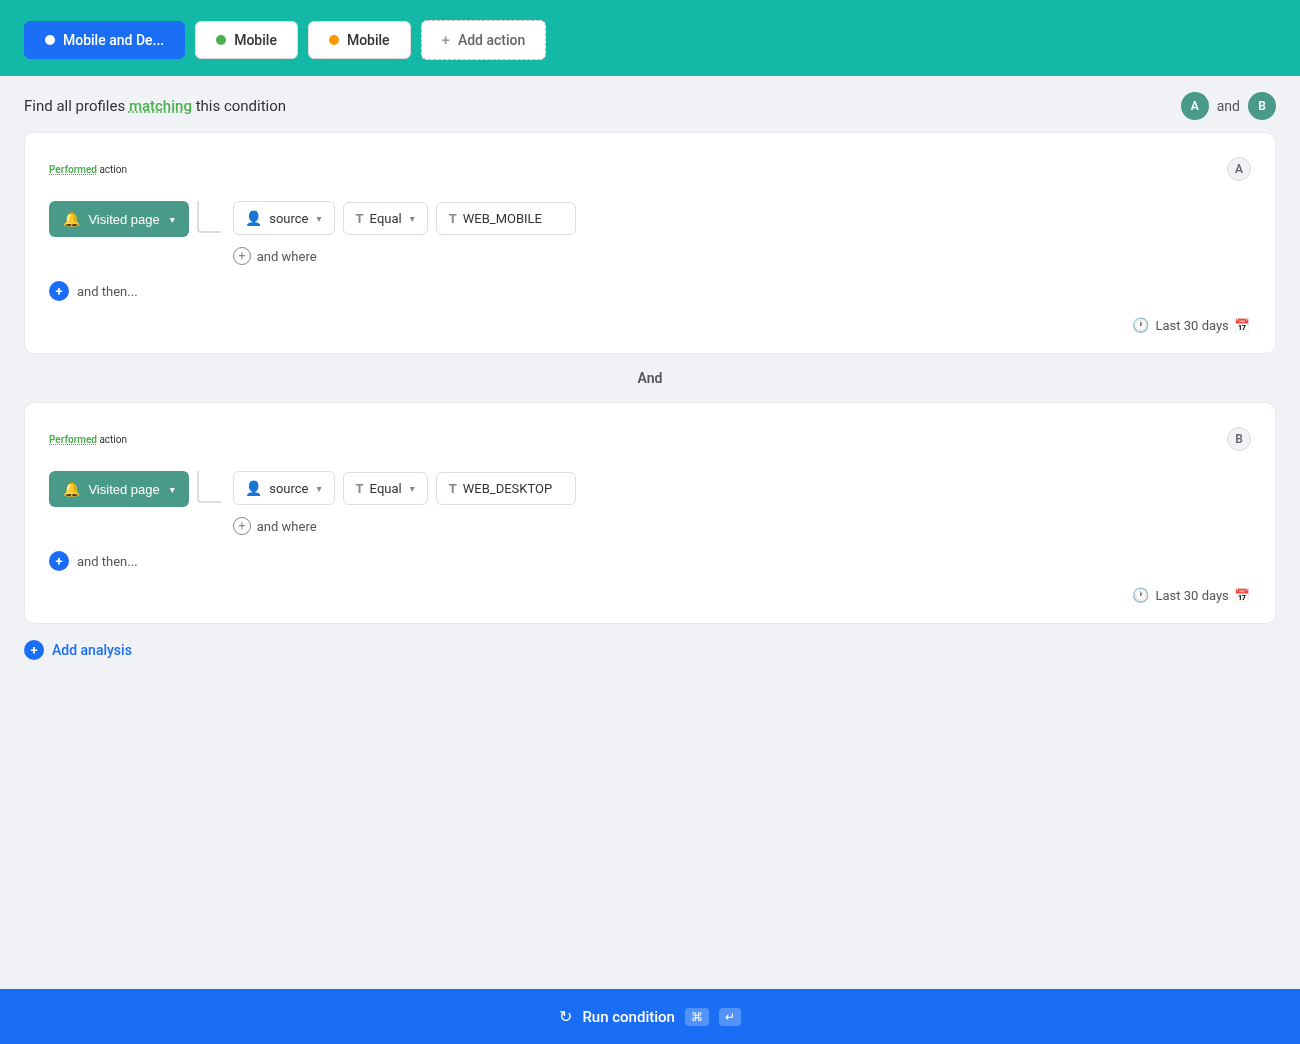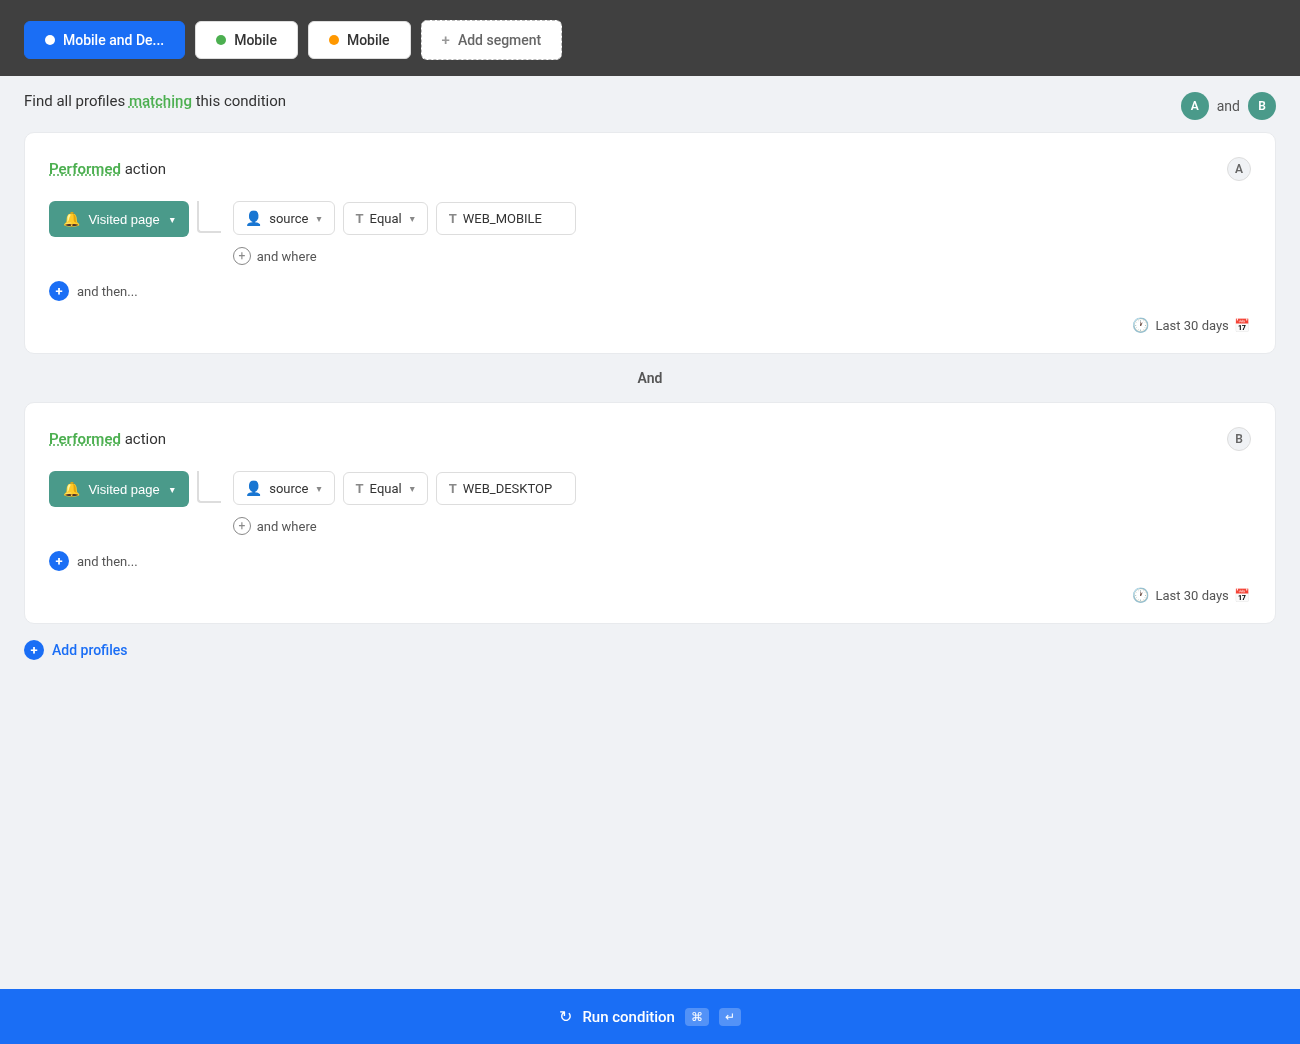--- a/index.html
+++ b/index.html
@@ -11,7 +11,7 @@
     }
 
     .top-bar {
-      background: #404040;
+      background: #14b8a6;
       padding: 20px 24px 16px;
       display: flex;
       gap: 10px;

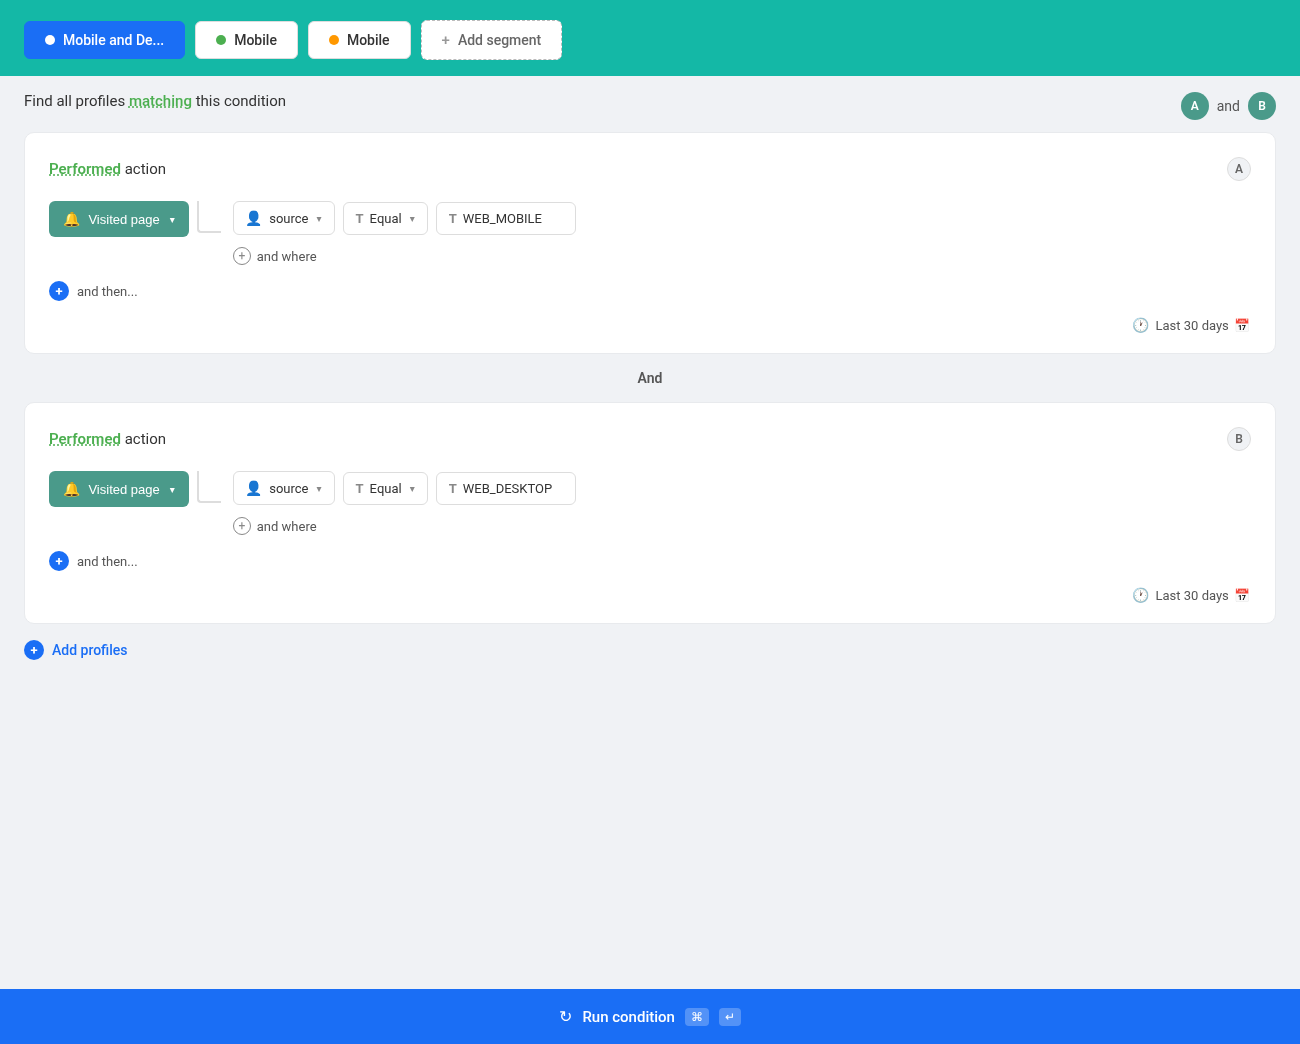--- a/index.html
+++ b/index.html
@@ -336,7 +336,7 @@
   </div>
   <div class="segment-tab add">
     <span style="font-size:15px;color:#999;">+</span>
-    <span>Add segment</span>
+    <span>Add action</span>
   </div>
 </div>
 

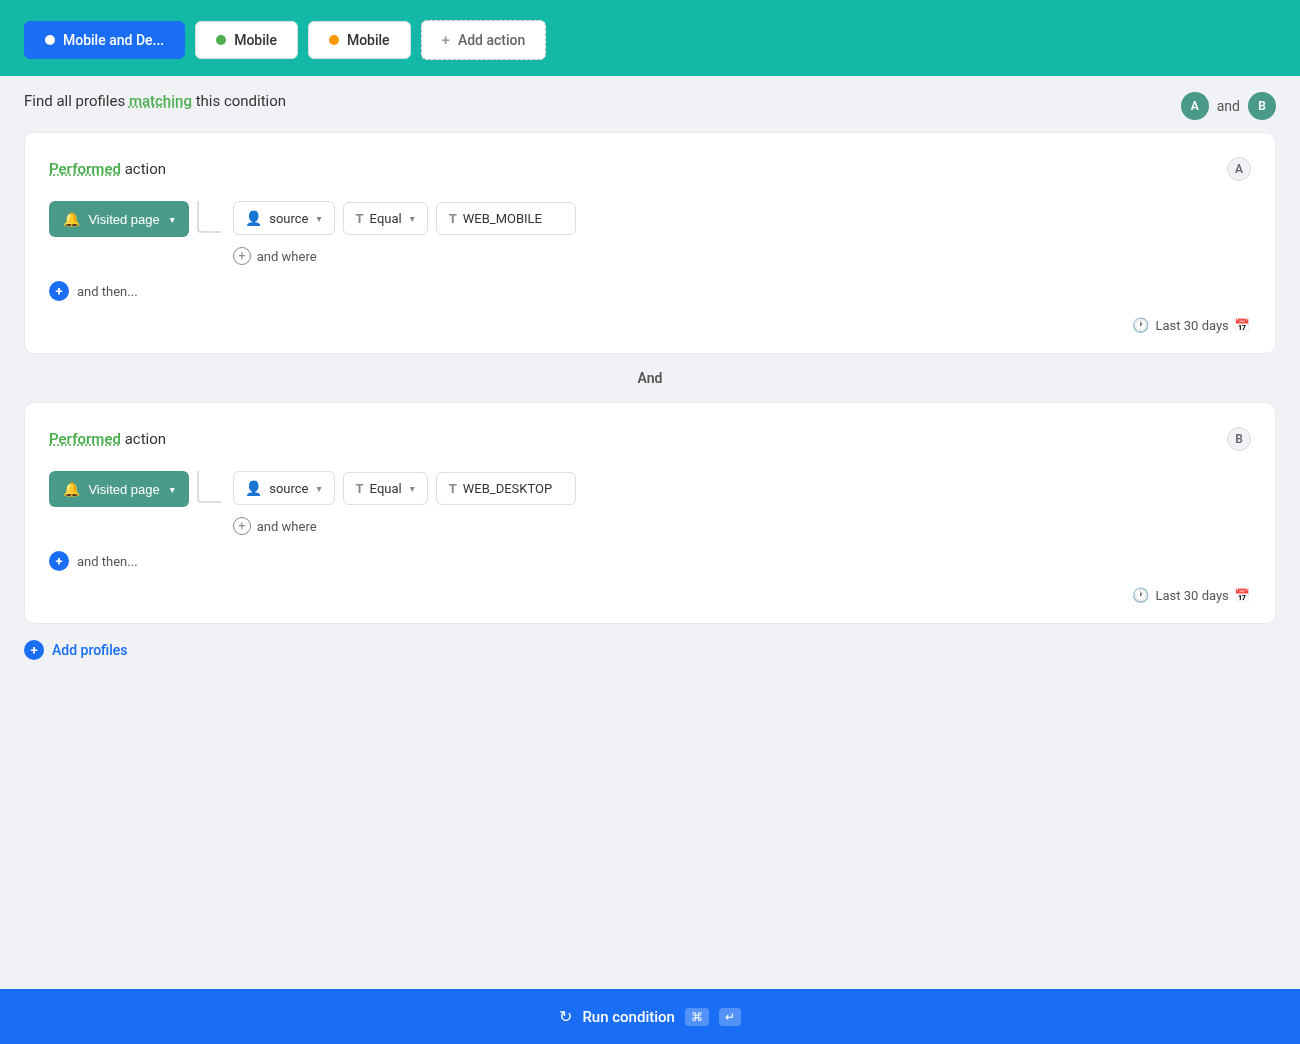--- a/index.html
+++ b/index.html
@@ -61,7 +61,7 @@
 
     .find-profiles-bar {
       display: flex;
-      align-items: flex-start;
+      align-items: center;
       justify-content: space-between;
       padding: 16px 0 12px;
     }

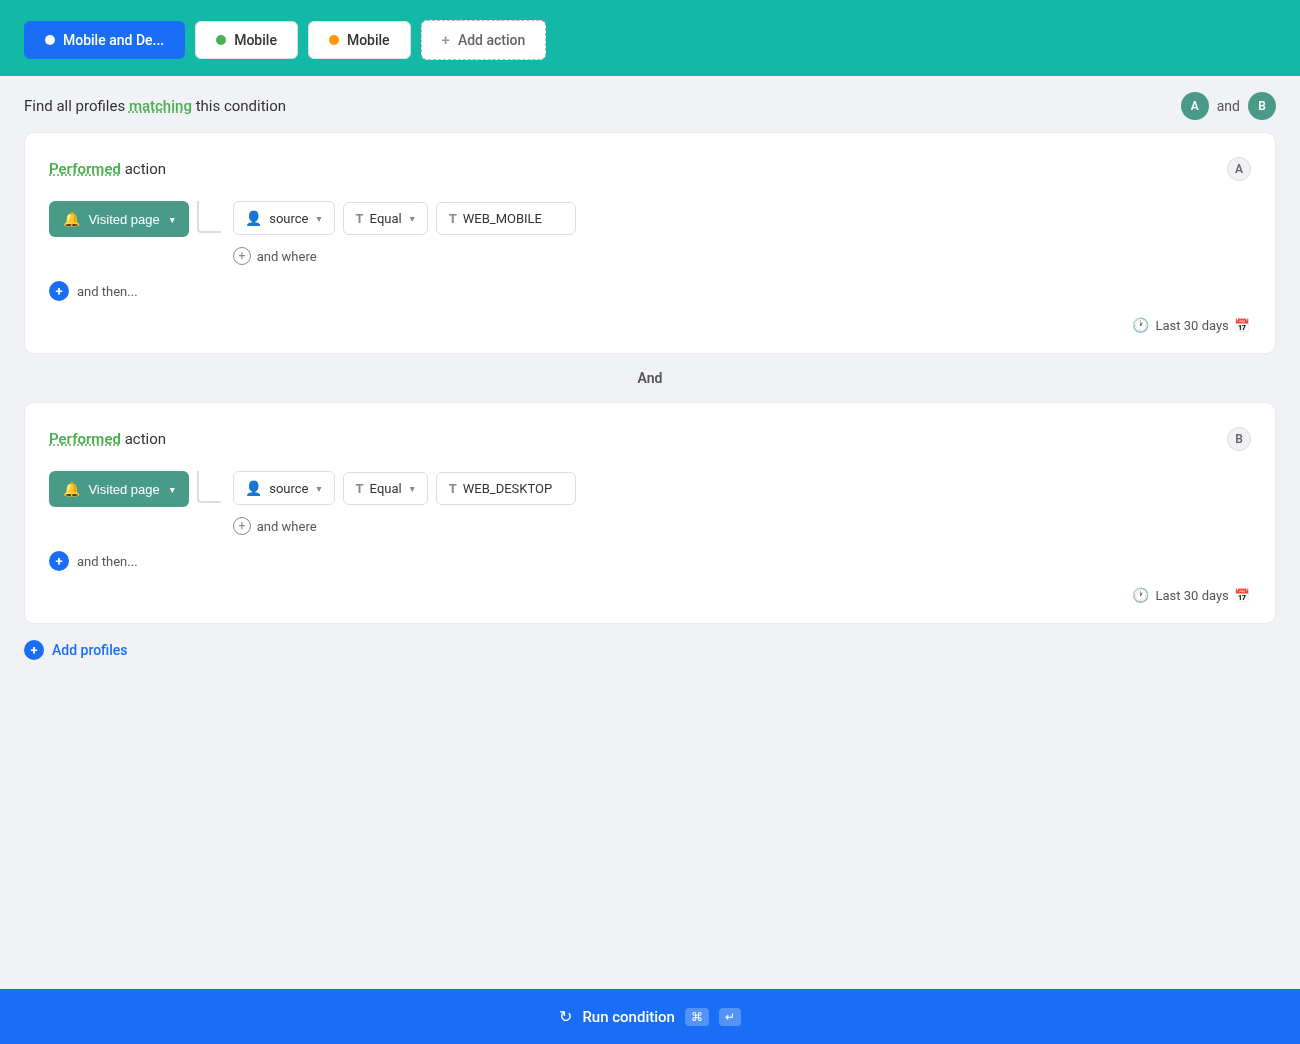--- a/index.html
+++ b/index.html
@@ -112,7 +112,7 @@
       margin-bottom: 20px;
     }
     .performed-label {
-      font-size: 15px;
+      font-size: 10px;
       color: #333;
     }
     .performed-label .performed-word {

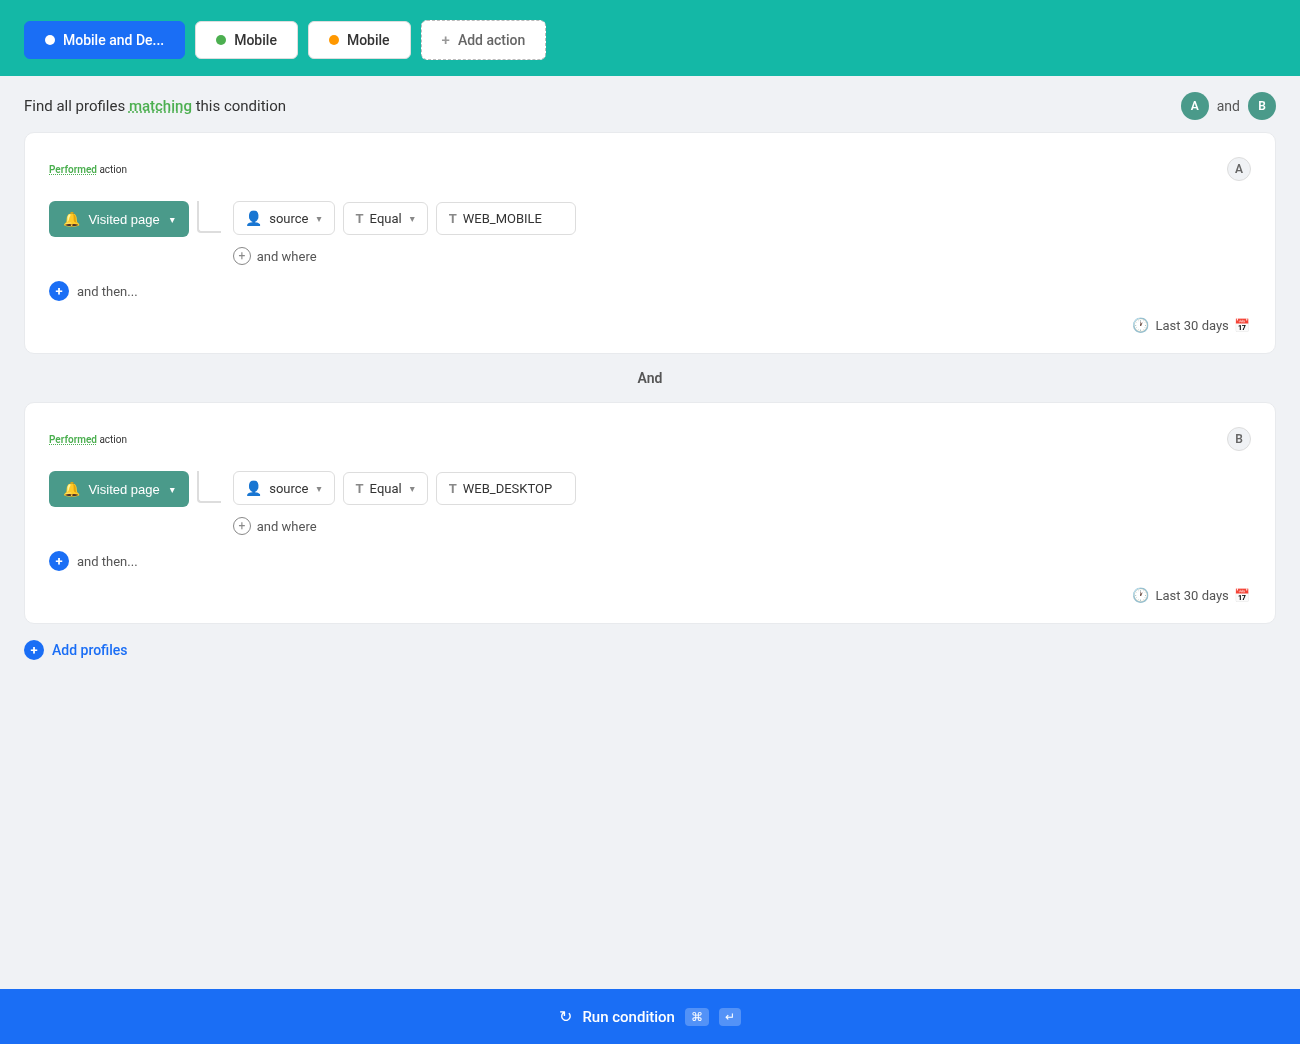--- a/index.html
+++ b/index.html
@@ -475,7 +475,7 @@
 
   <div class="add-condition-row">
     <div class="plus-blue">+</div>
-    <span>Add profiles</span>
+    <span>Add analysis</span>
   </div>
 
 </div>

